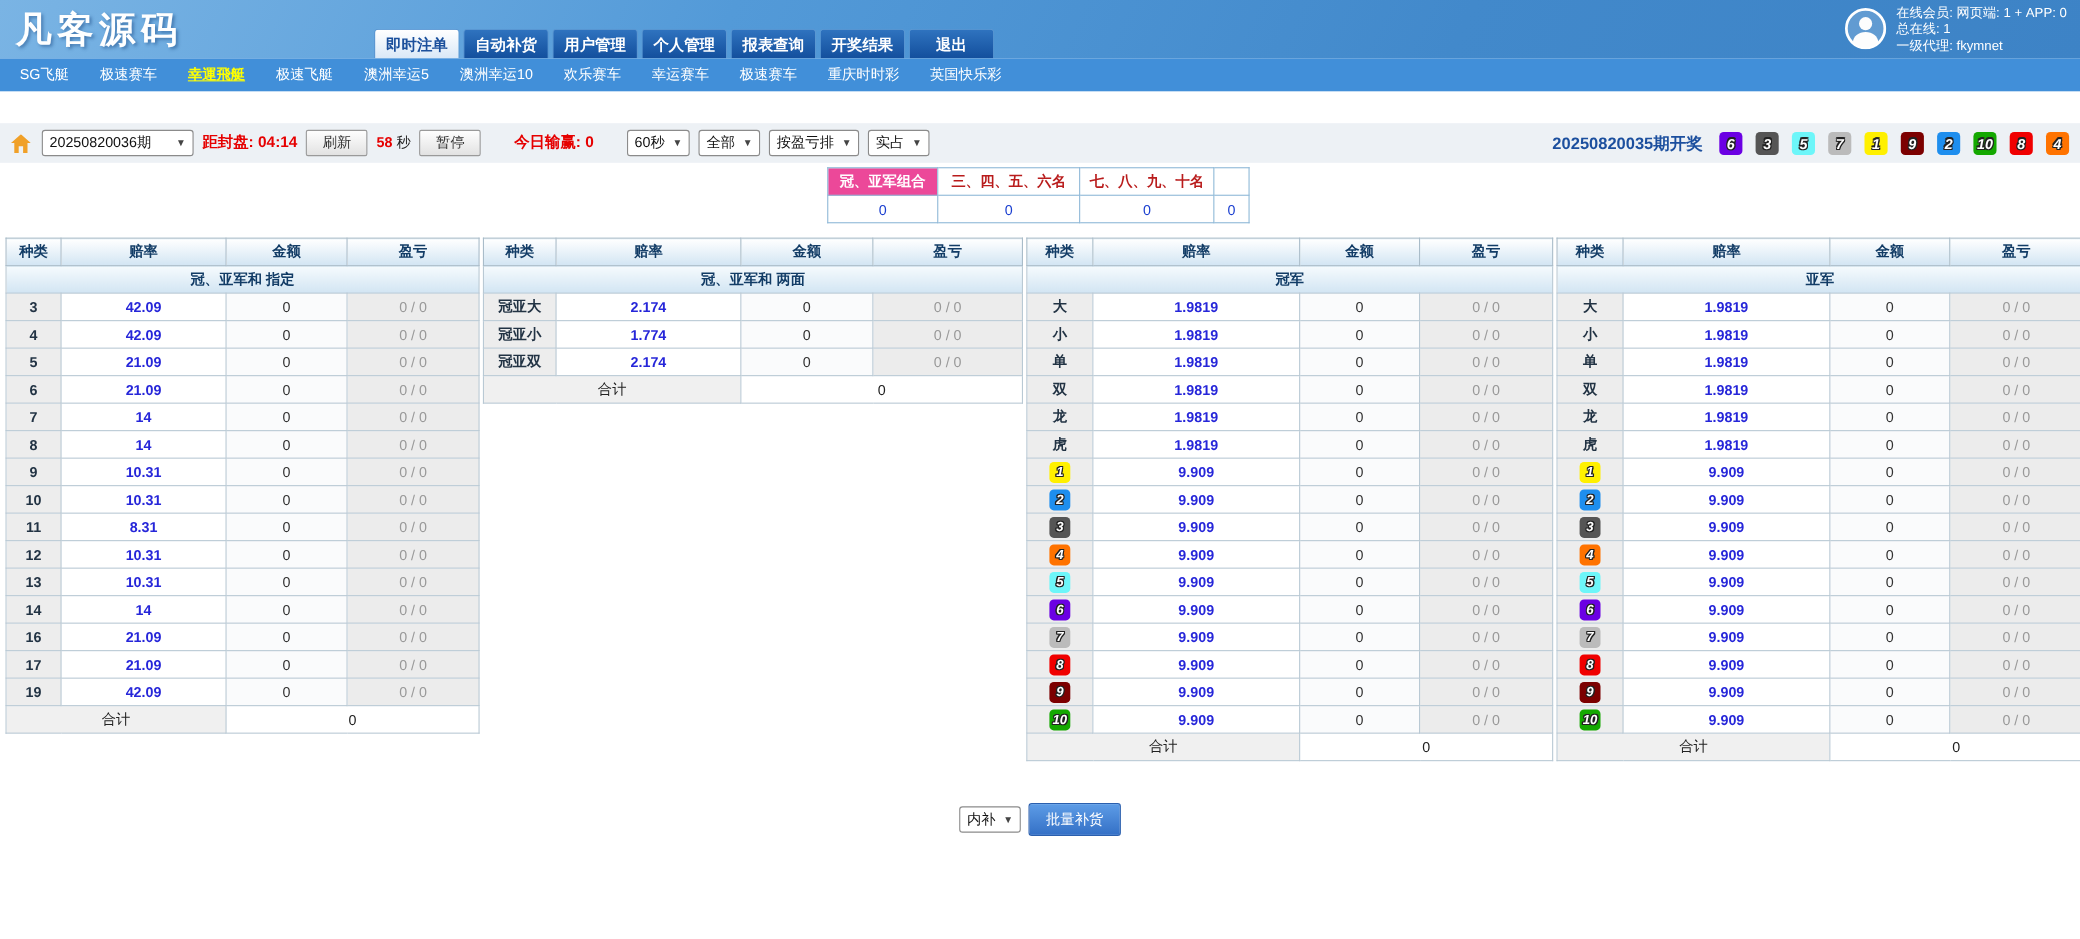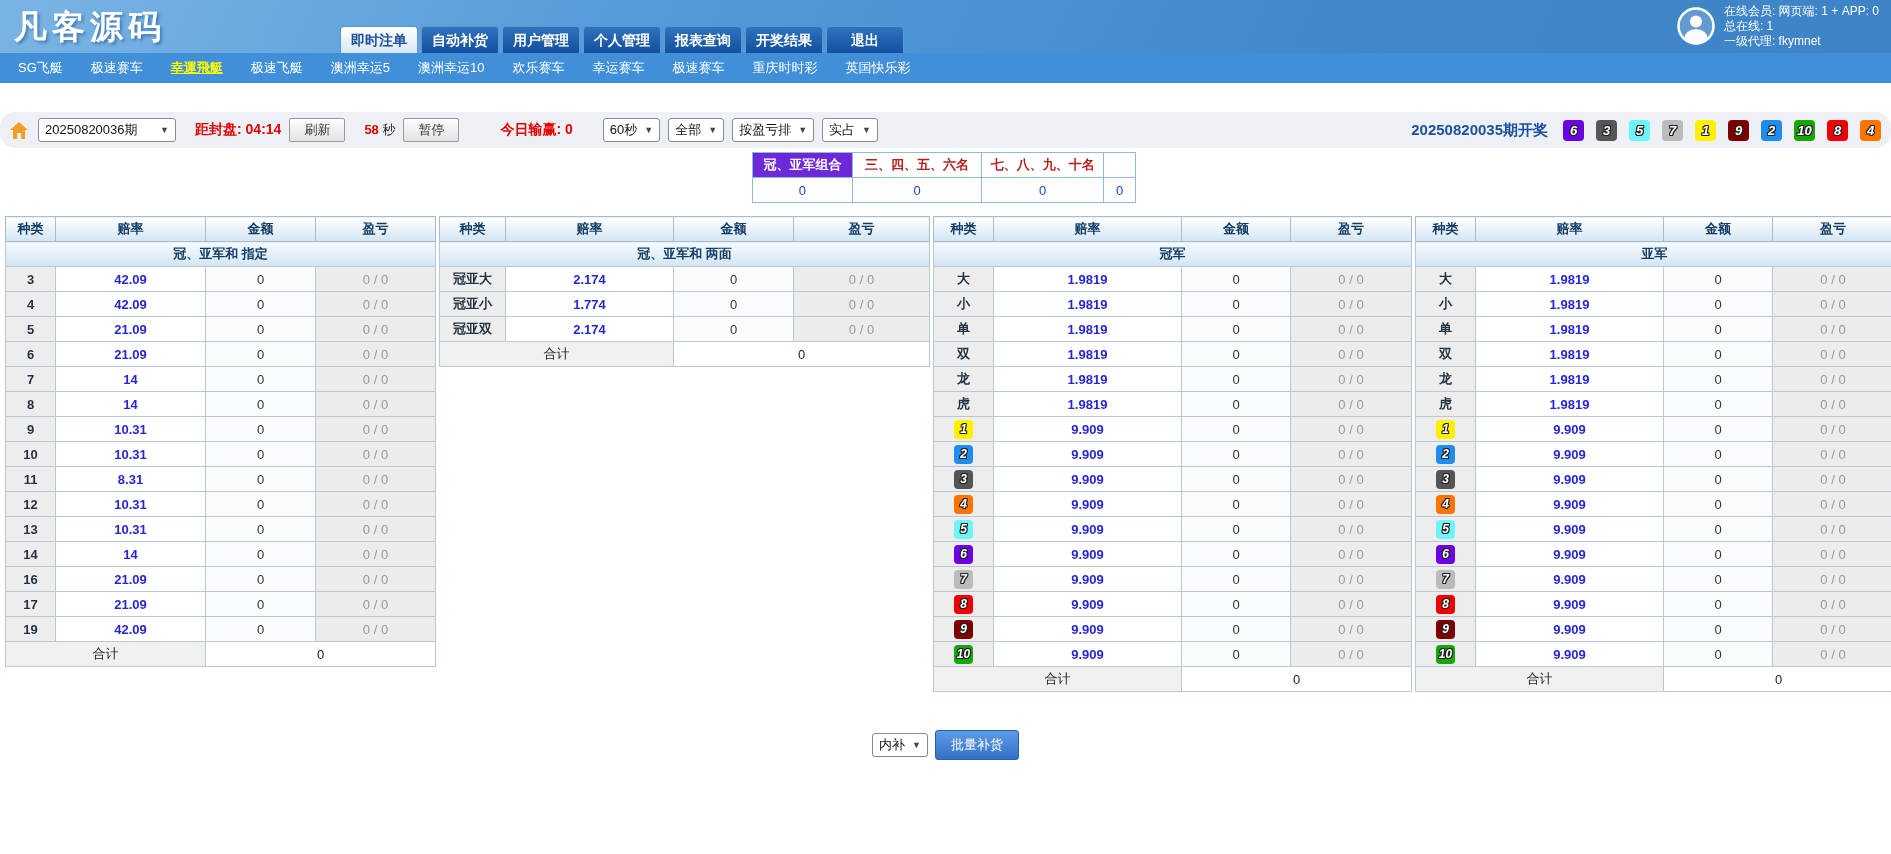--- a/index.html
+++ b/index.html
@@ -41,7 +41,7 @@
   
   .toolbar {
     margin-top:29px; height:36px; background:#edf1f5;
-    display:flex; align-items:center; padding:0 10px; gap:8px; font-size:13px;border-radius:15px;
+    display:flex; align-items:center; padding:0 10px; gap:8px; font-size:13px;
   }
   .home-icon { display:inline-flex; margin-right:2px; }
   .fake-select {

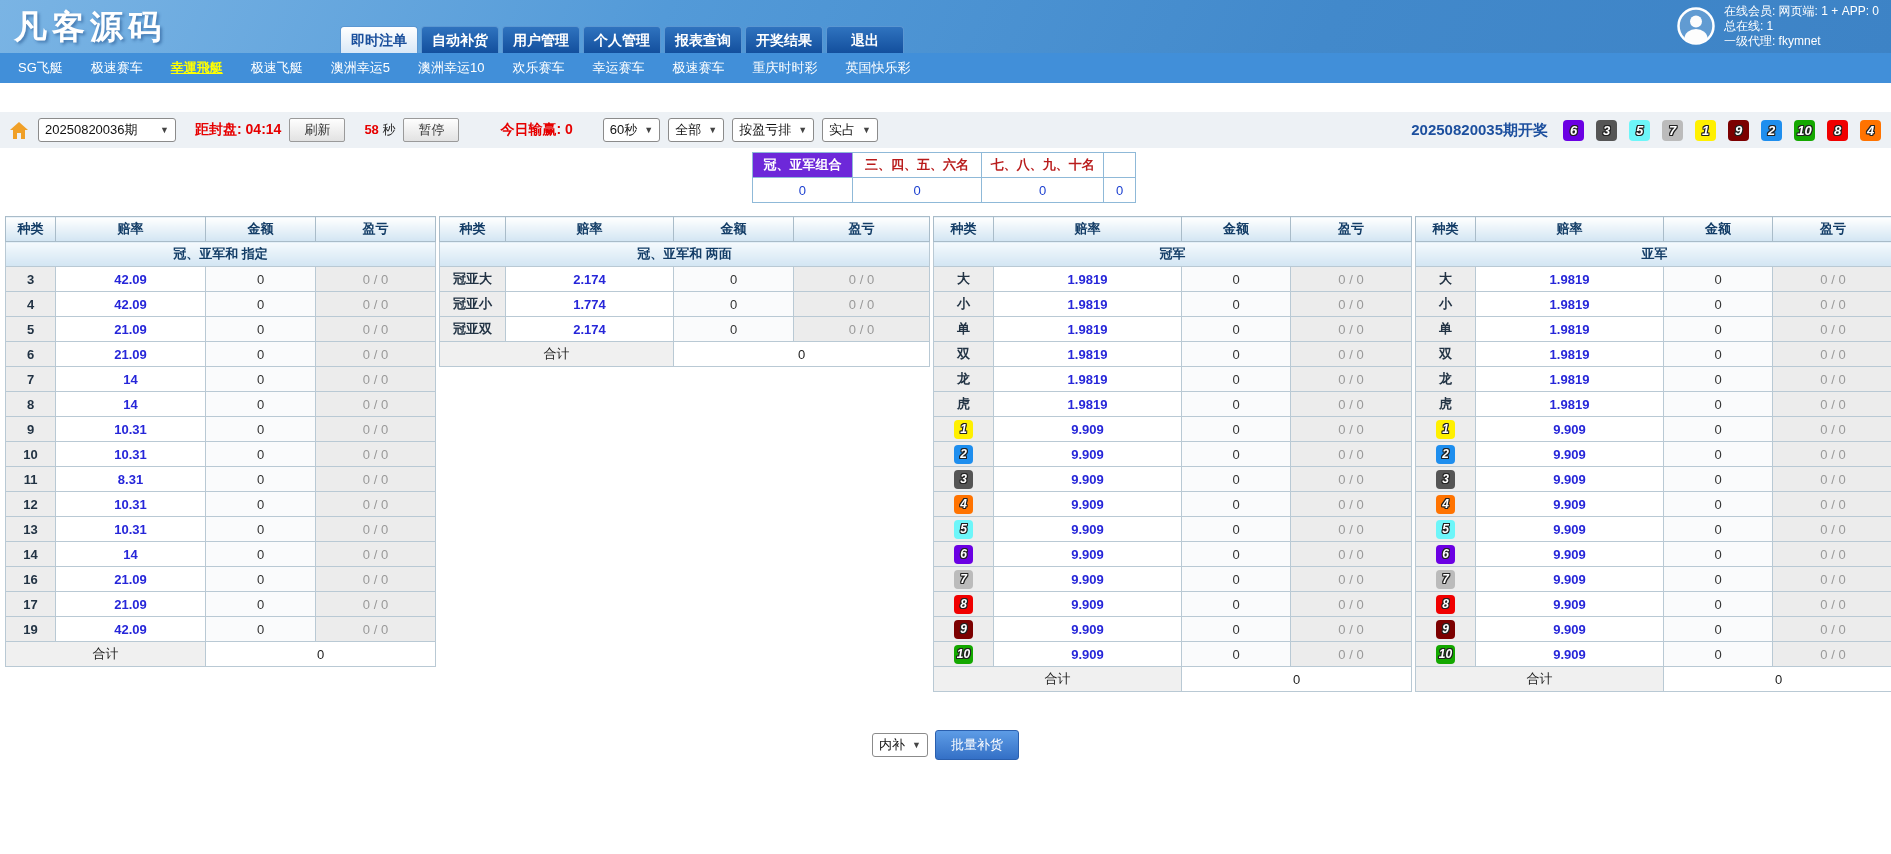--- a/index.html
+++ b/index.html
@@ -55,7 +55,7 @@
     background:linear-gradient(#fefefe,#e2e2e2); border:1px solid #9a9a9a; border-radius:2px;
     padding:2px 14px; font-size:13px; color:#333; cursor:pointer;
   }
-  .red { color:#e60000; font-weight:bold;margin-left:11px; }
+  .red { color:#e60000; font-weight:bold; }
   .gap { width:14px; }
   .draw-group { margin-left:auto; display:flex; align-items:center; gap:11px; }
   .draw-label { color:#1c4f9e; font-weight:bold; font-size:15px; margin-right:4px; }

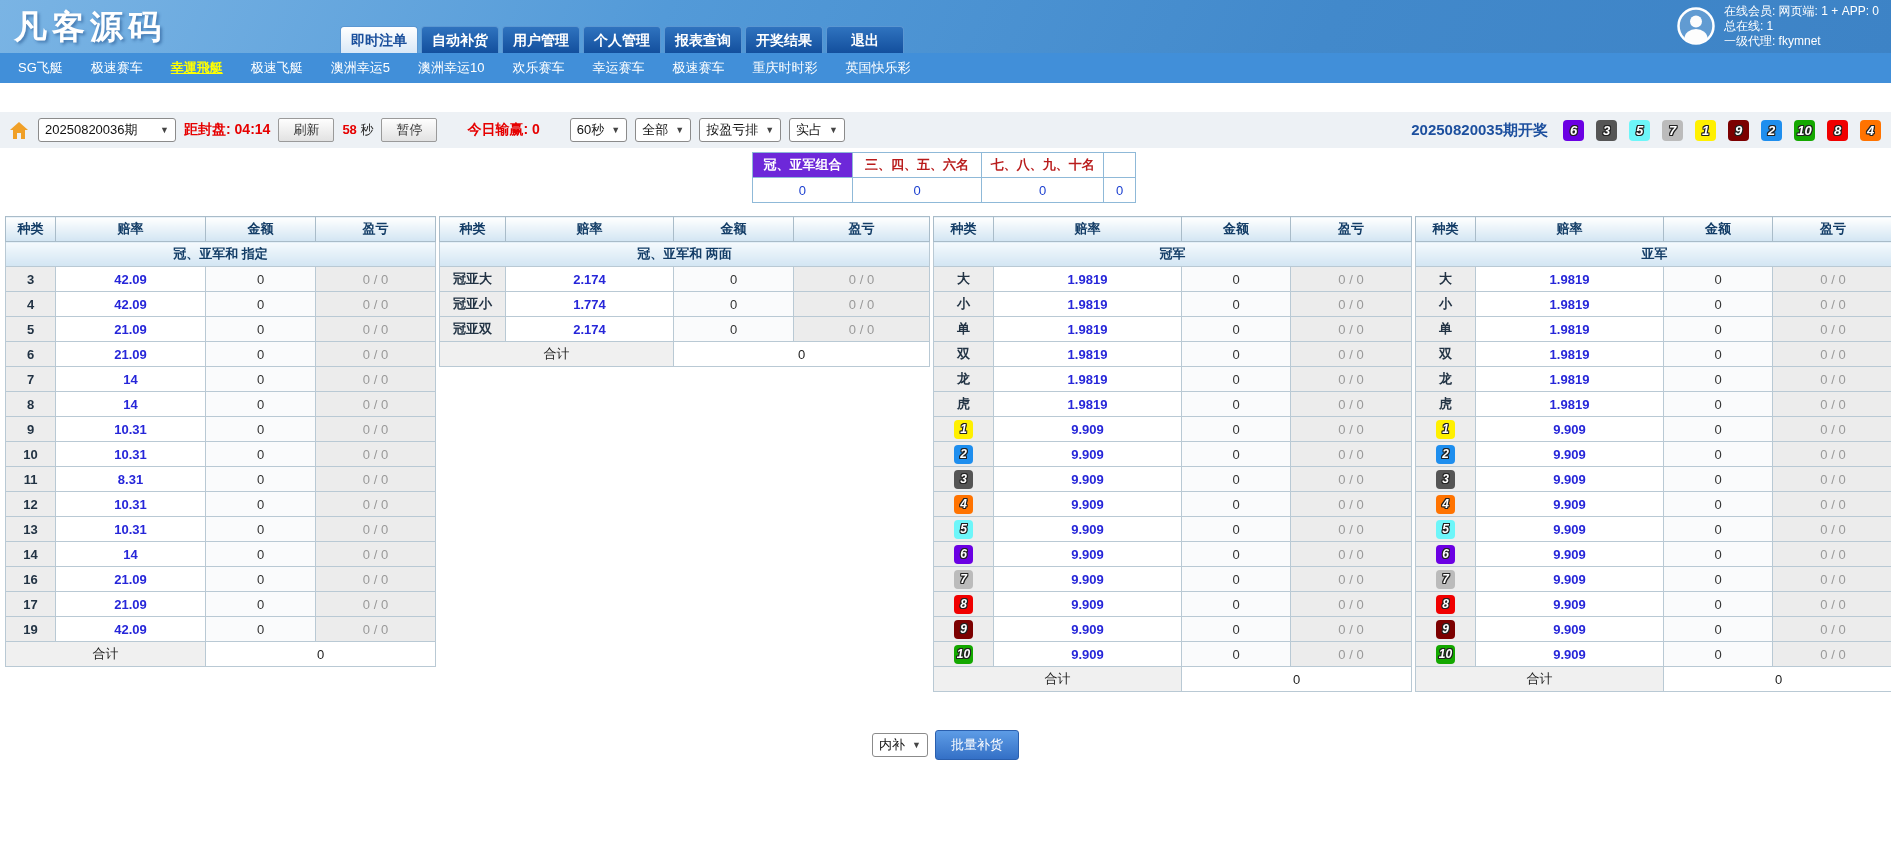--- a/index.html
+++ b/index.html
@@ -71,7 +71,7 @@
   table.summary { border-collapse:collapse; }
   .summary td { border:1px solid #8fb9d8; text-align:center; height:25px; font-size:13px; background:#fff; }
   .summary .tab-cell { font-weight:bold; color:#b91c1c; padding:0 8px; cursor:pointer; }
-  .summary .tab-cell.active { background:#6d28d9; color:#fff;margin-top:43px; }
+  .summary .tab-cell.active { background:#ec4899; color:#fff;margin-top:43px; }
   .summary .val-cell { color:#1b3fd0; }
 
   

